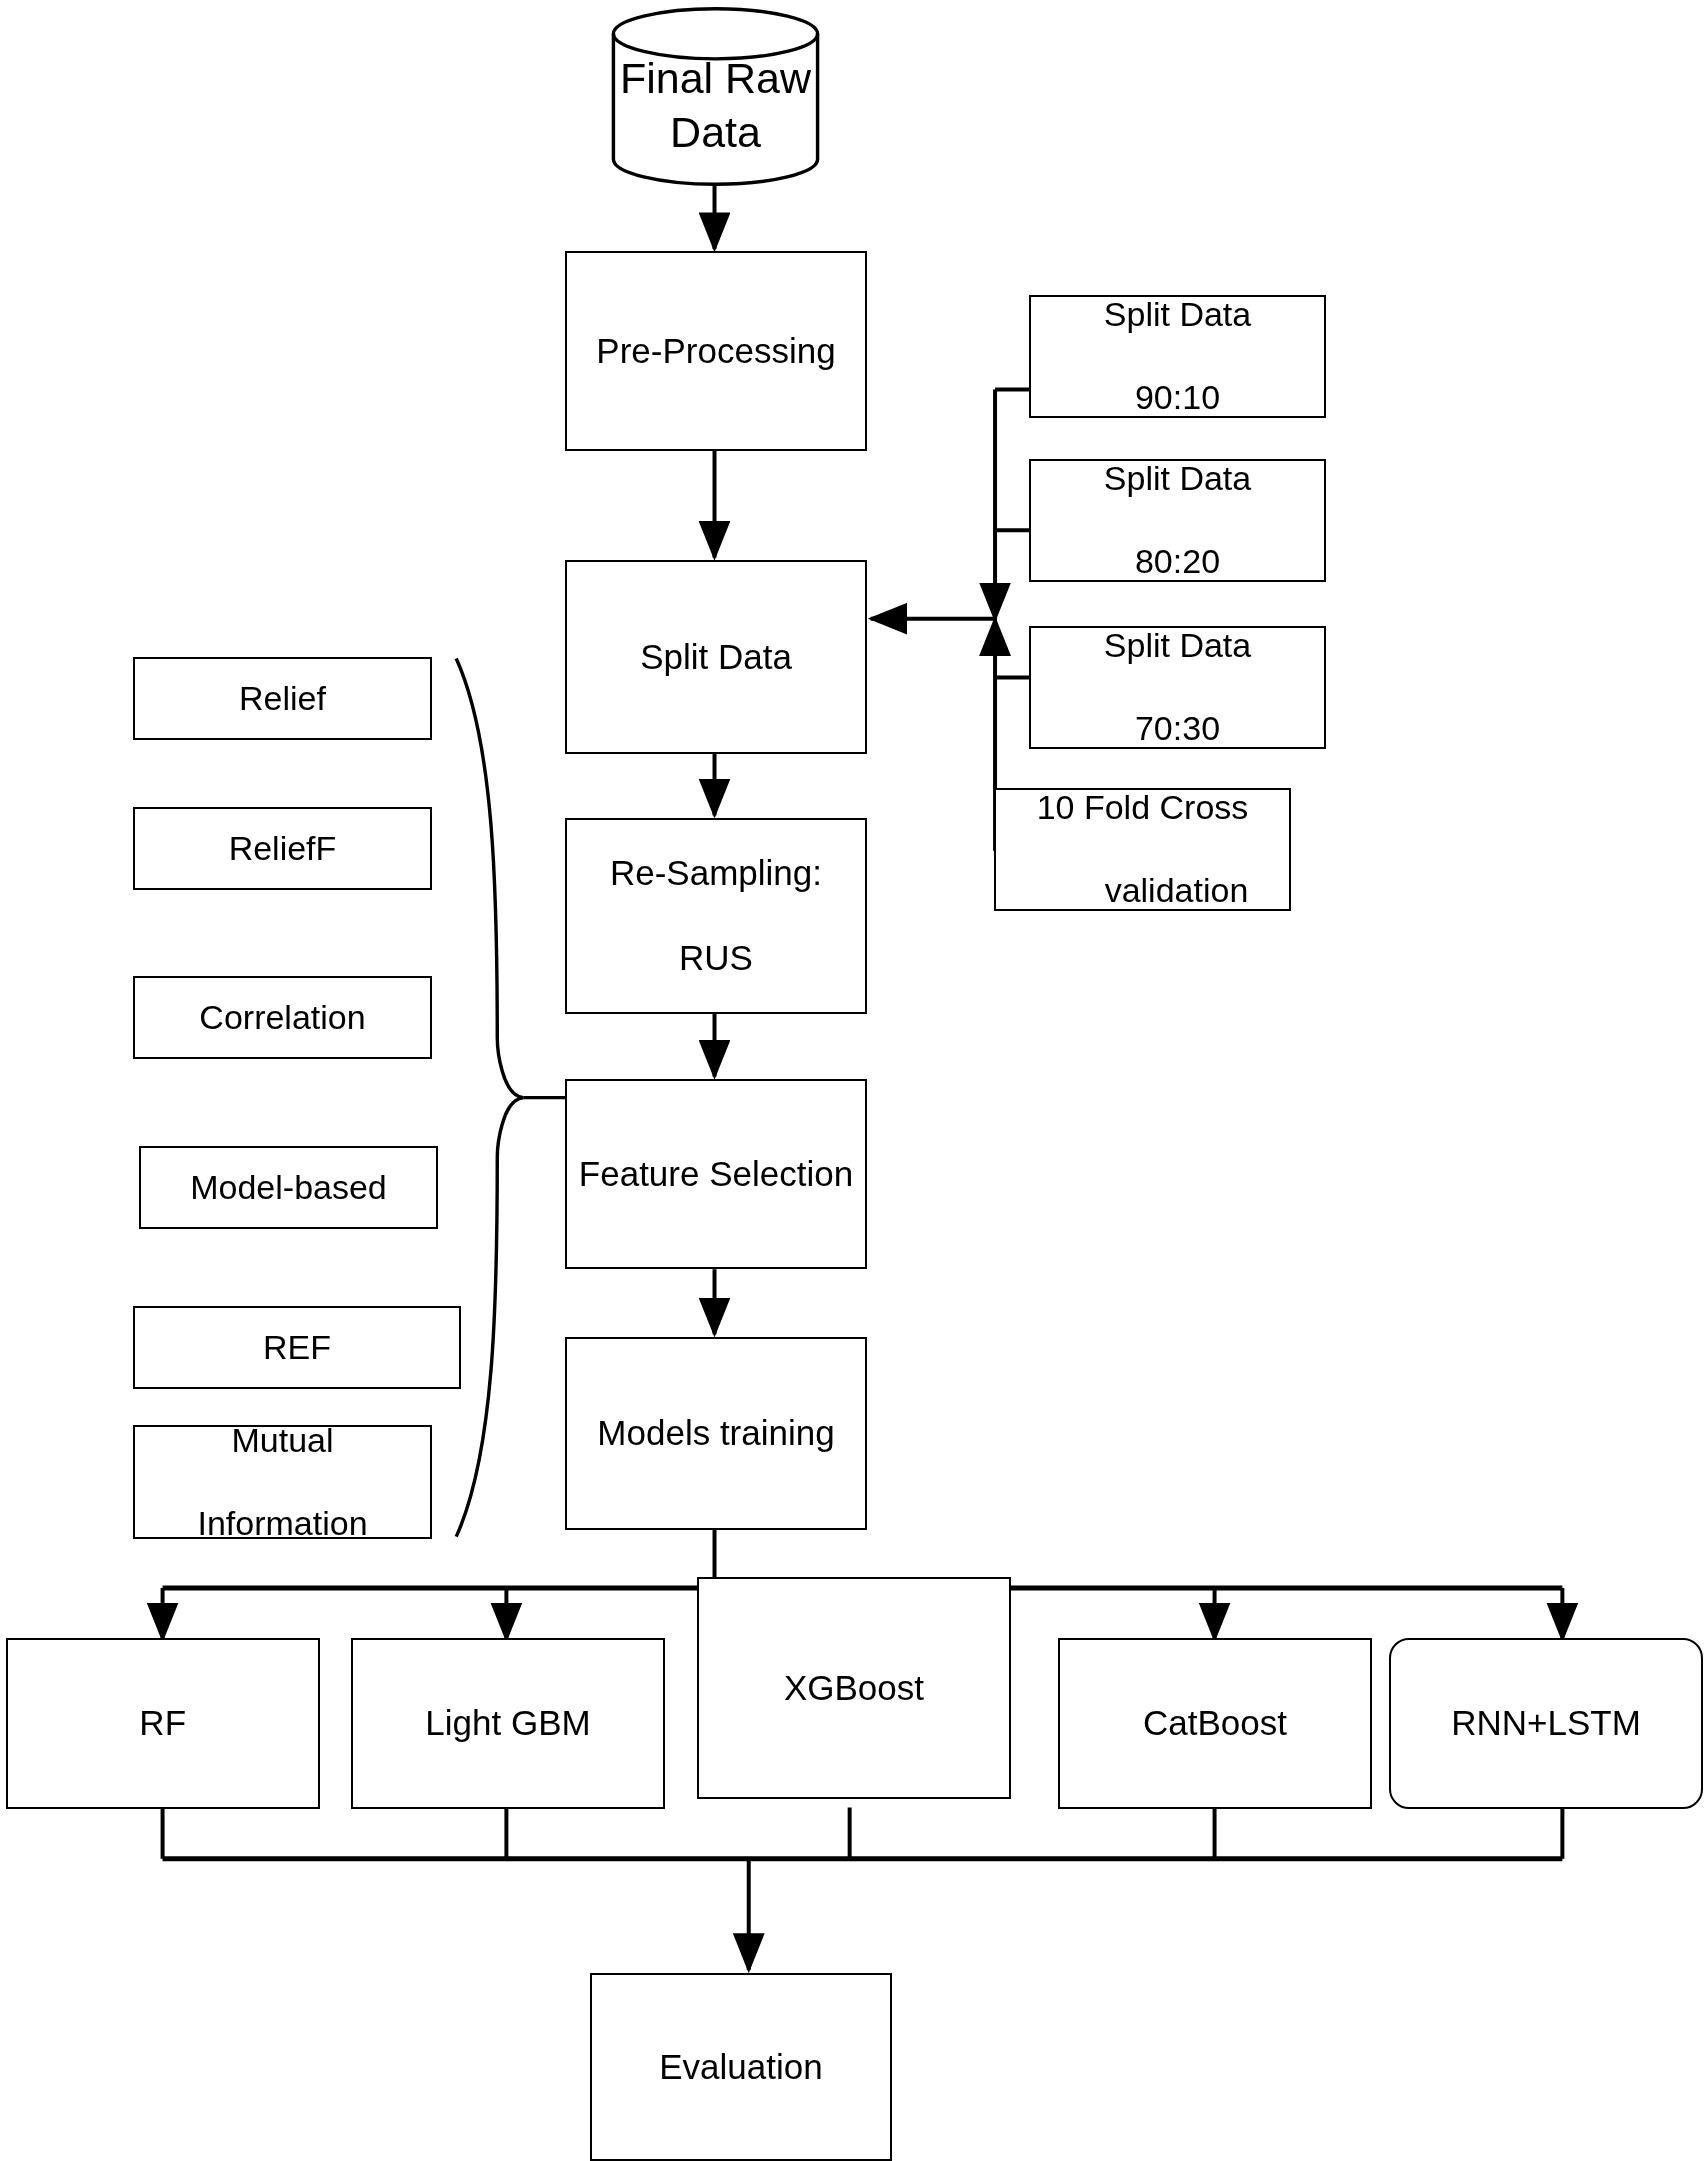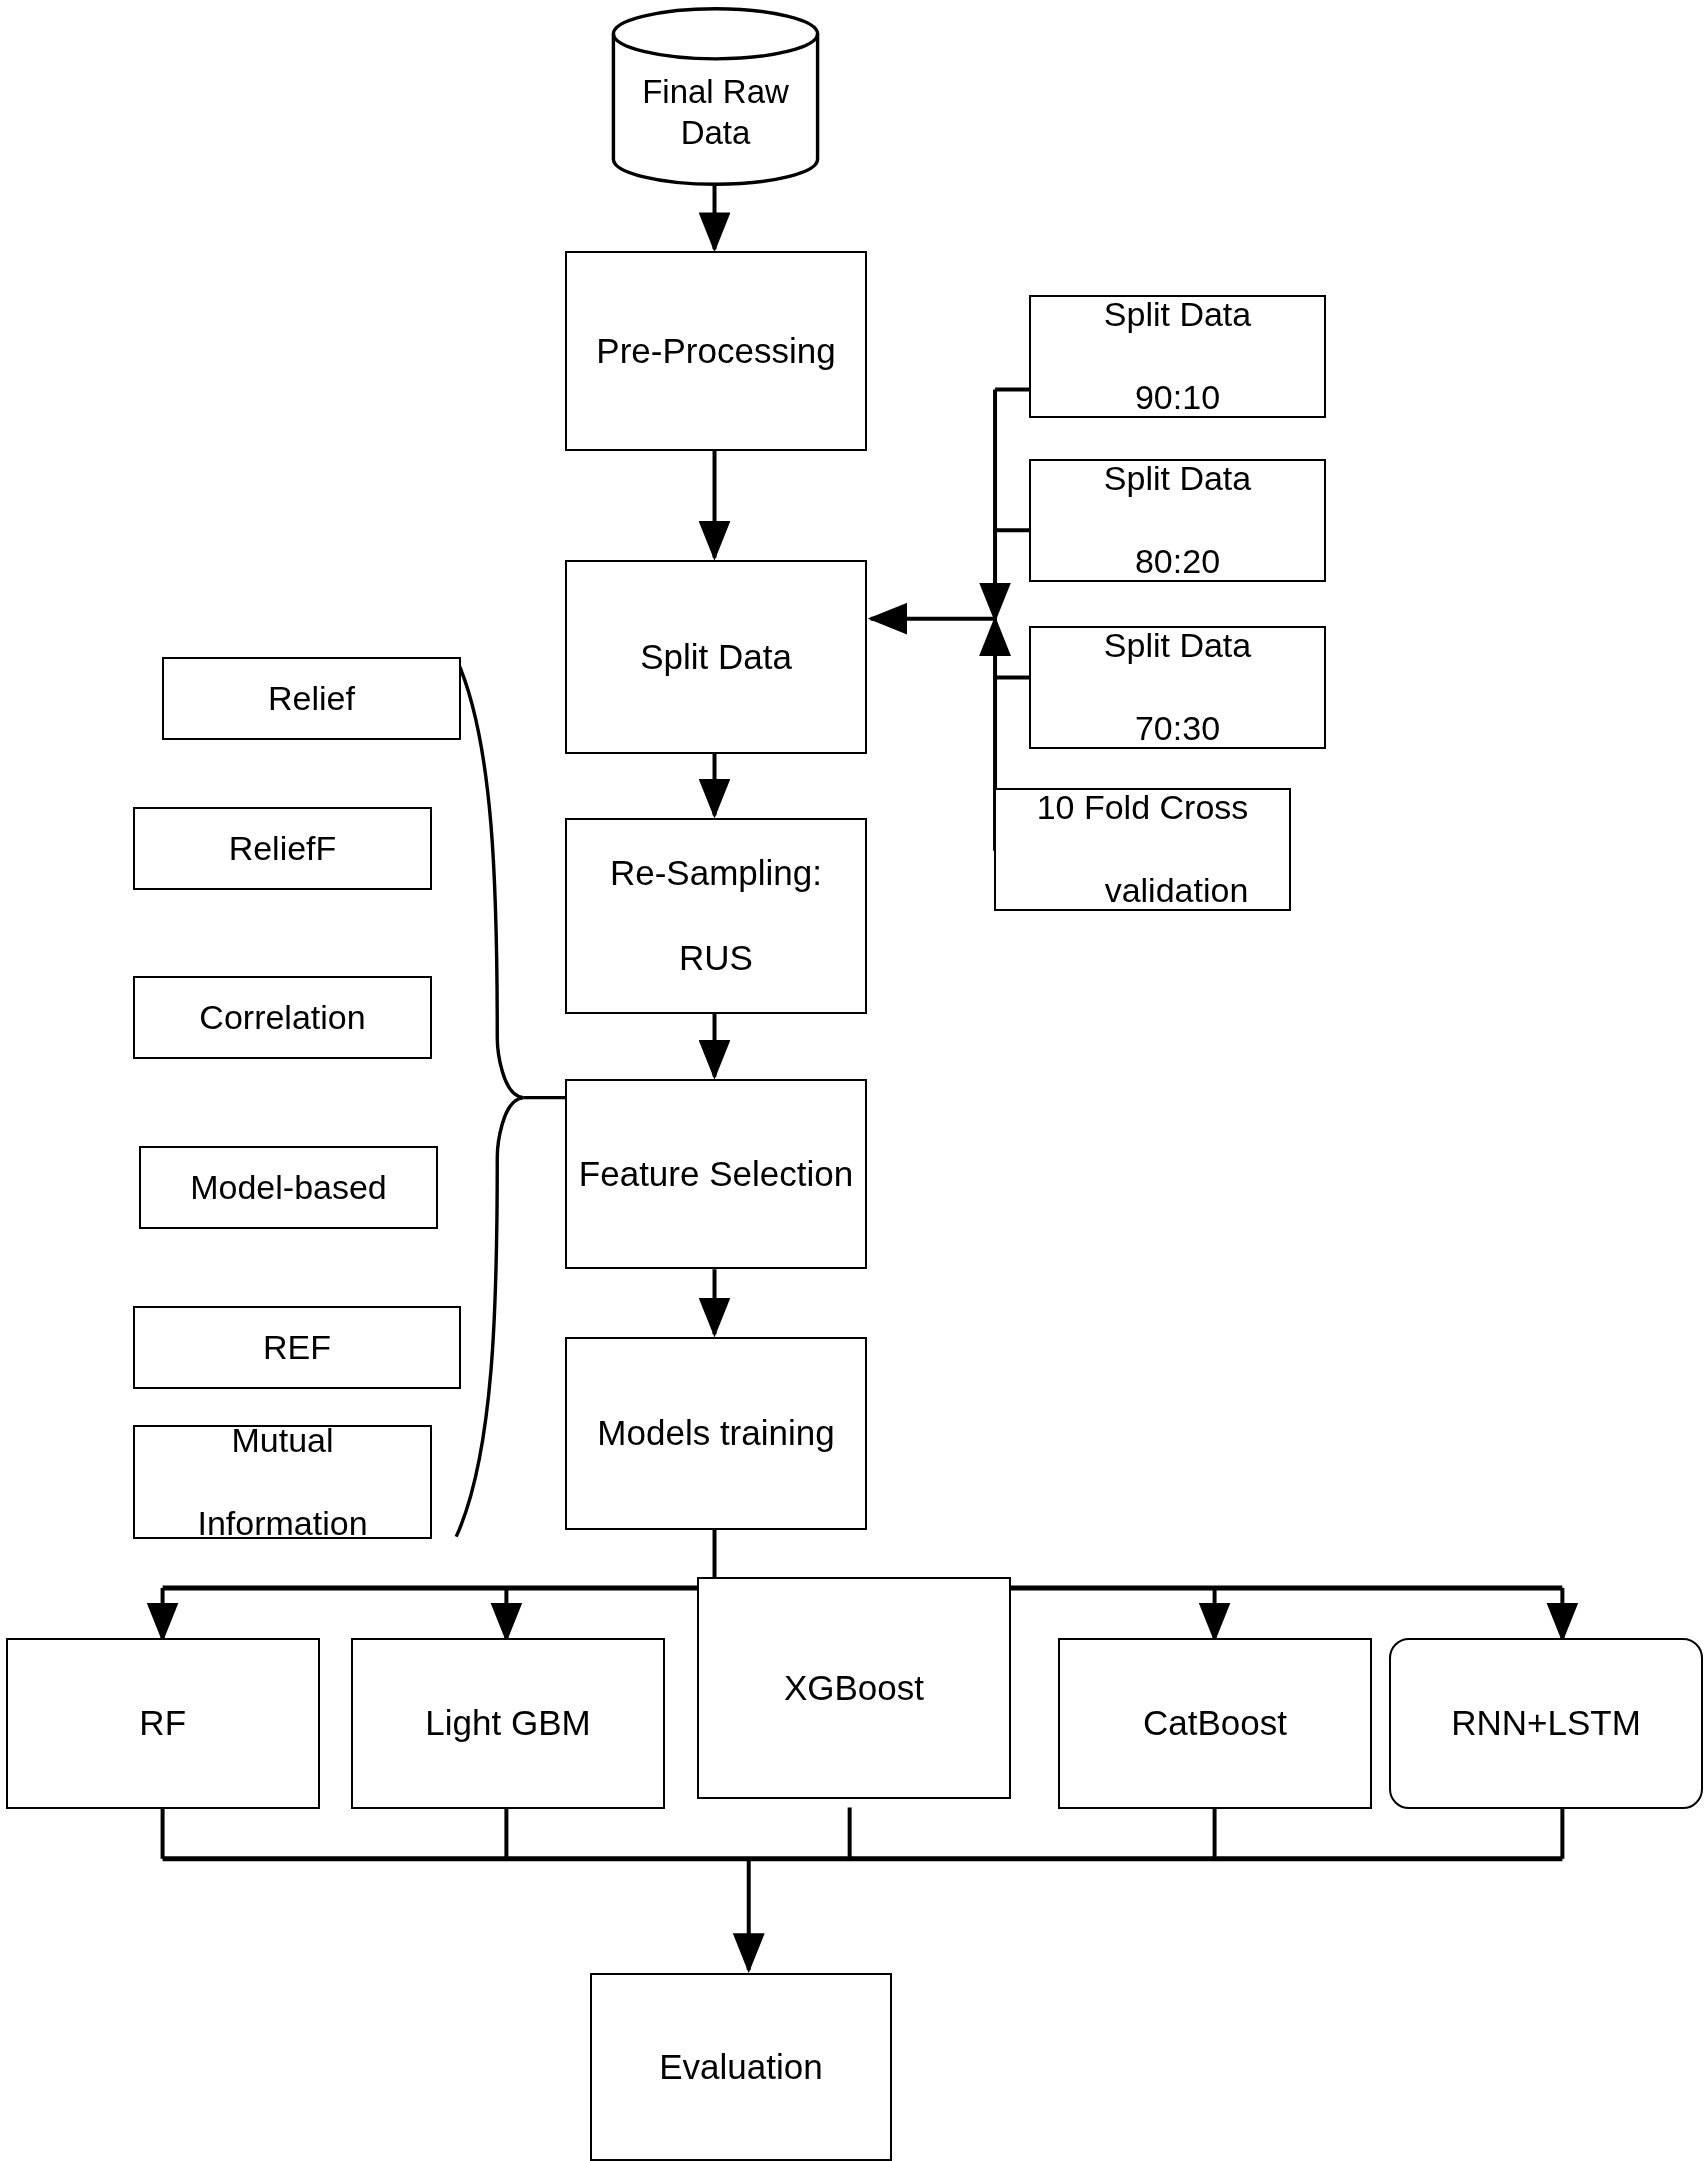--- a/index.html
+++ b/index.html
@@ -15,7 +15,7 @@
   .split-box{font-size:34px;}
   .model-box{font-size:35px;}
   .cyl{position:absolute;}
-  .cyl-label{position:absolute;text-align:center;font-size:33px;line-height:1.25;color:#000;margin-top:19px;}
+  .cyl-label{position:absolute;text-align:center;font-size:43px;line-height:1.25;color:#000;}
 </style>
 </head>
 <body>

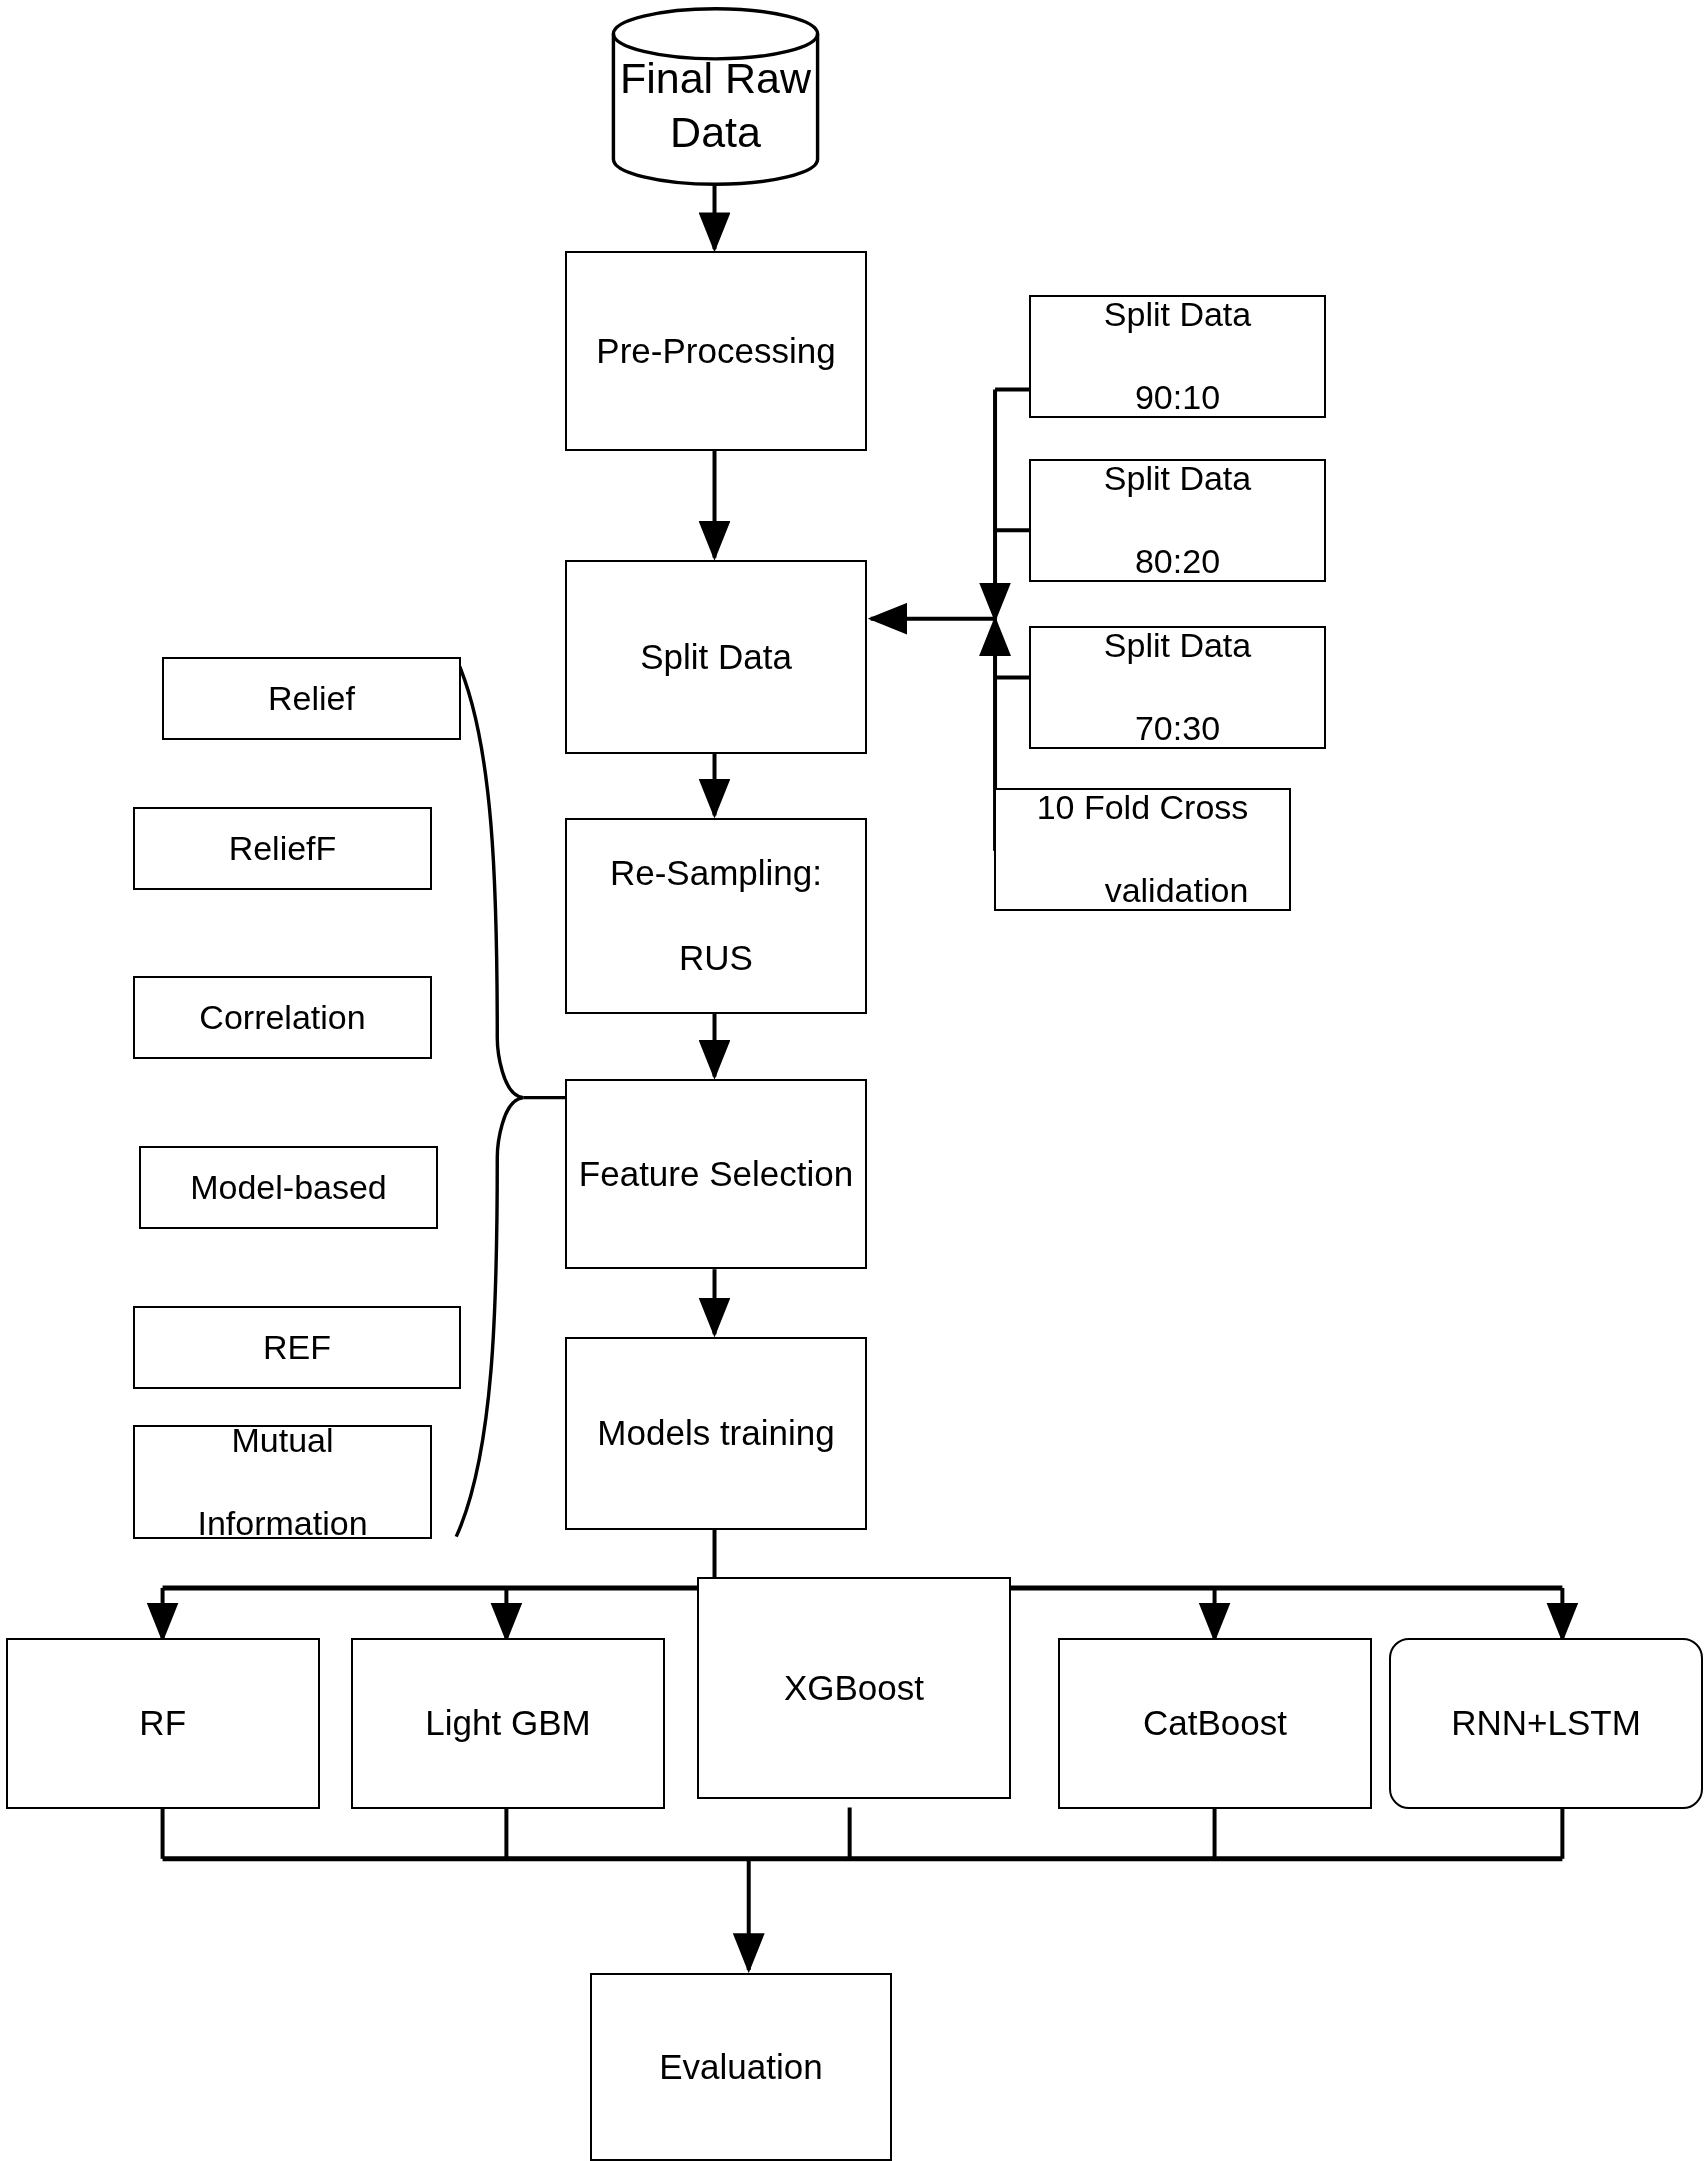--- a/index.html
+++ b/index.html
@@ -156,7 +156,7 @@
     </span>
   </div>
 
-  <div class="node fs-box" style="left:133px;top:657px;width:299px;height:83px;margin-left:29px;">
+  <div class="node fs-box" style="left:133px;top:657px;width:299px;height:83px;">
     <span>Relief</span>
   </div>
 

